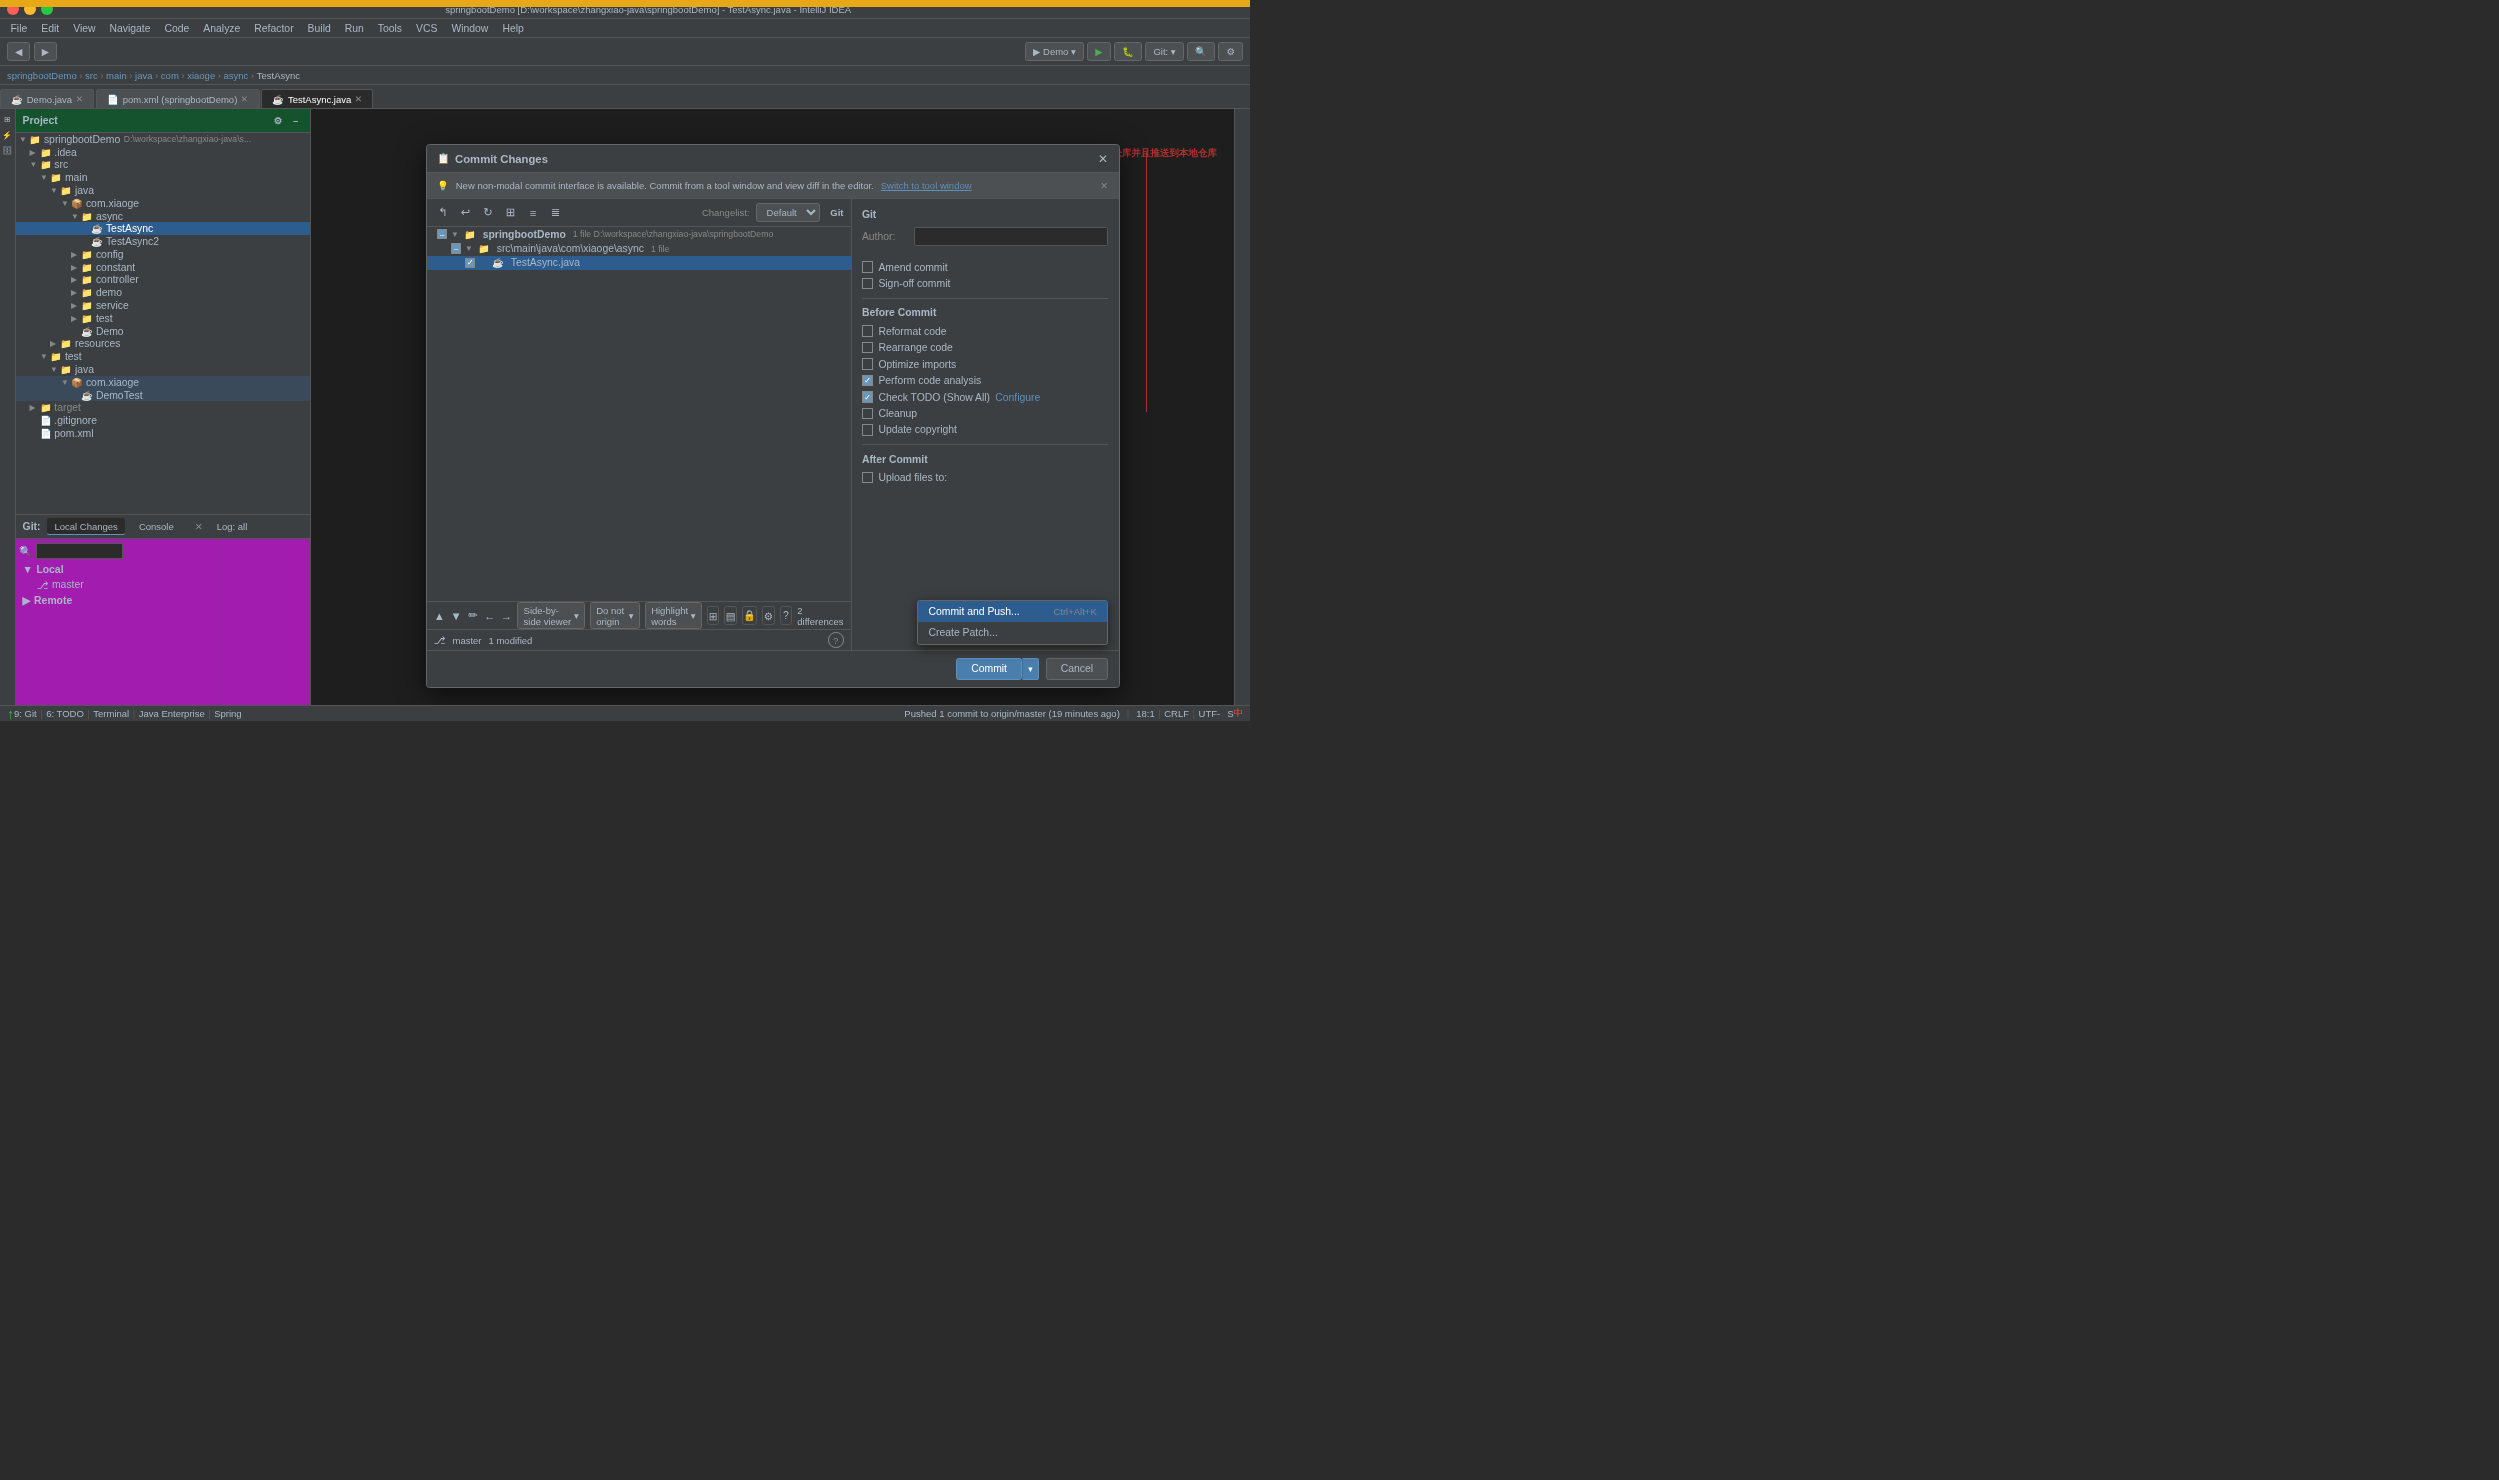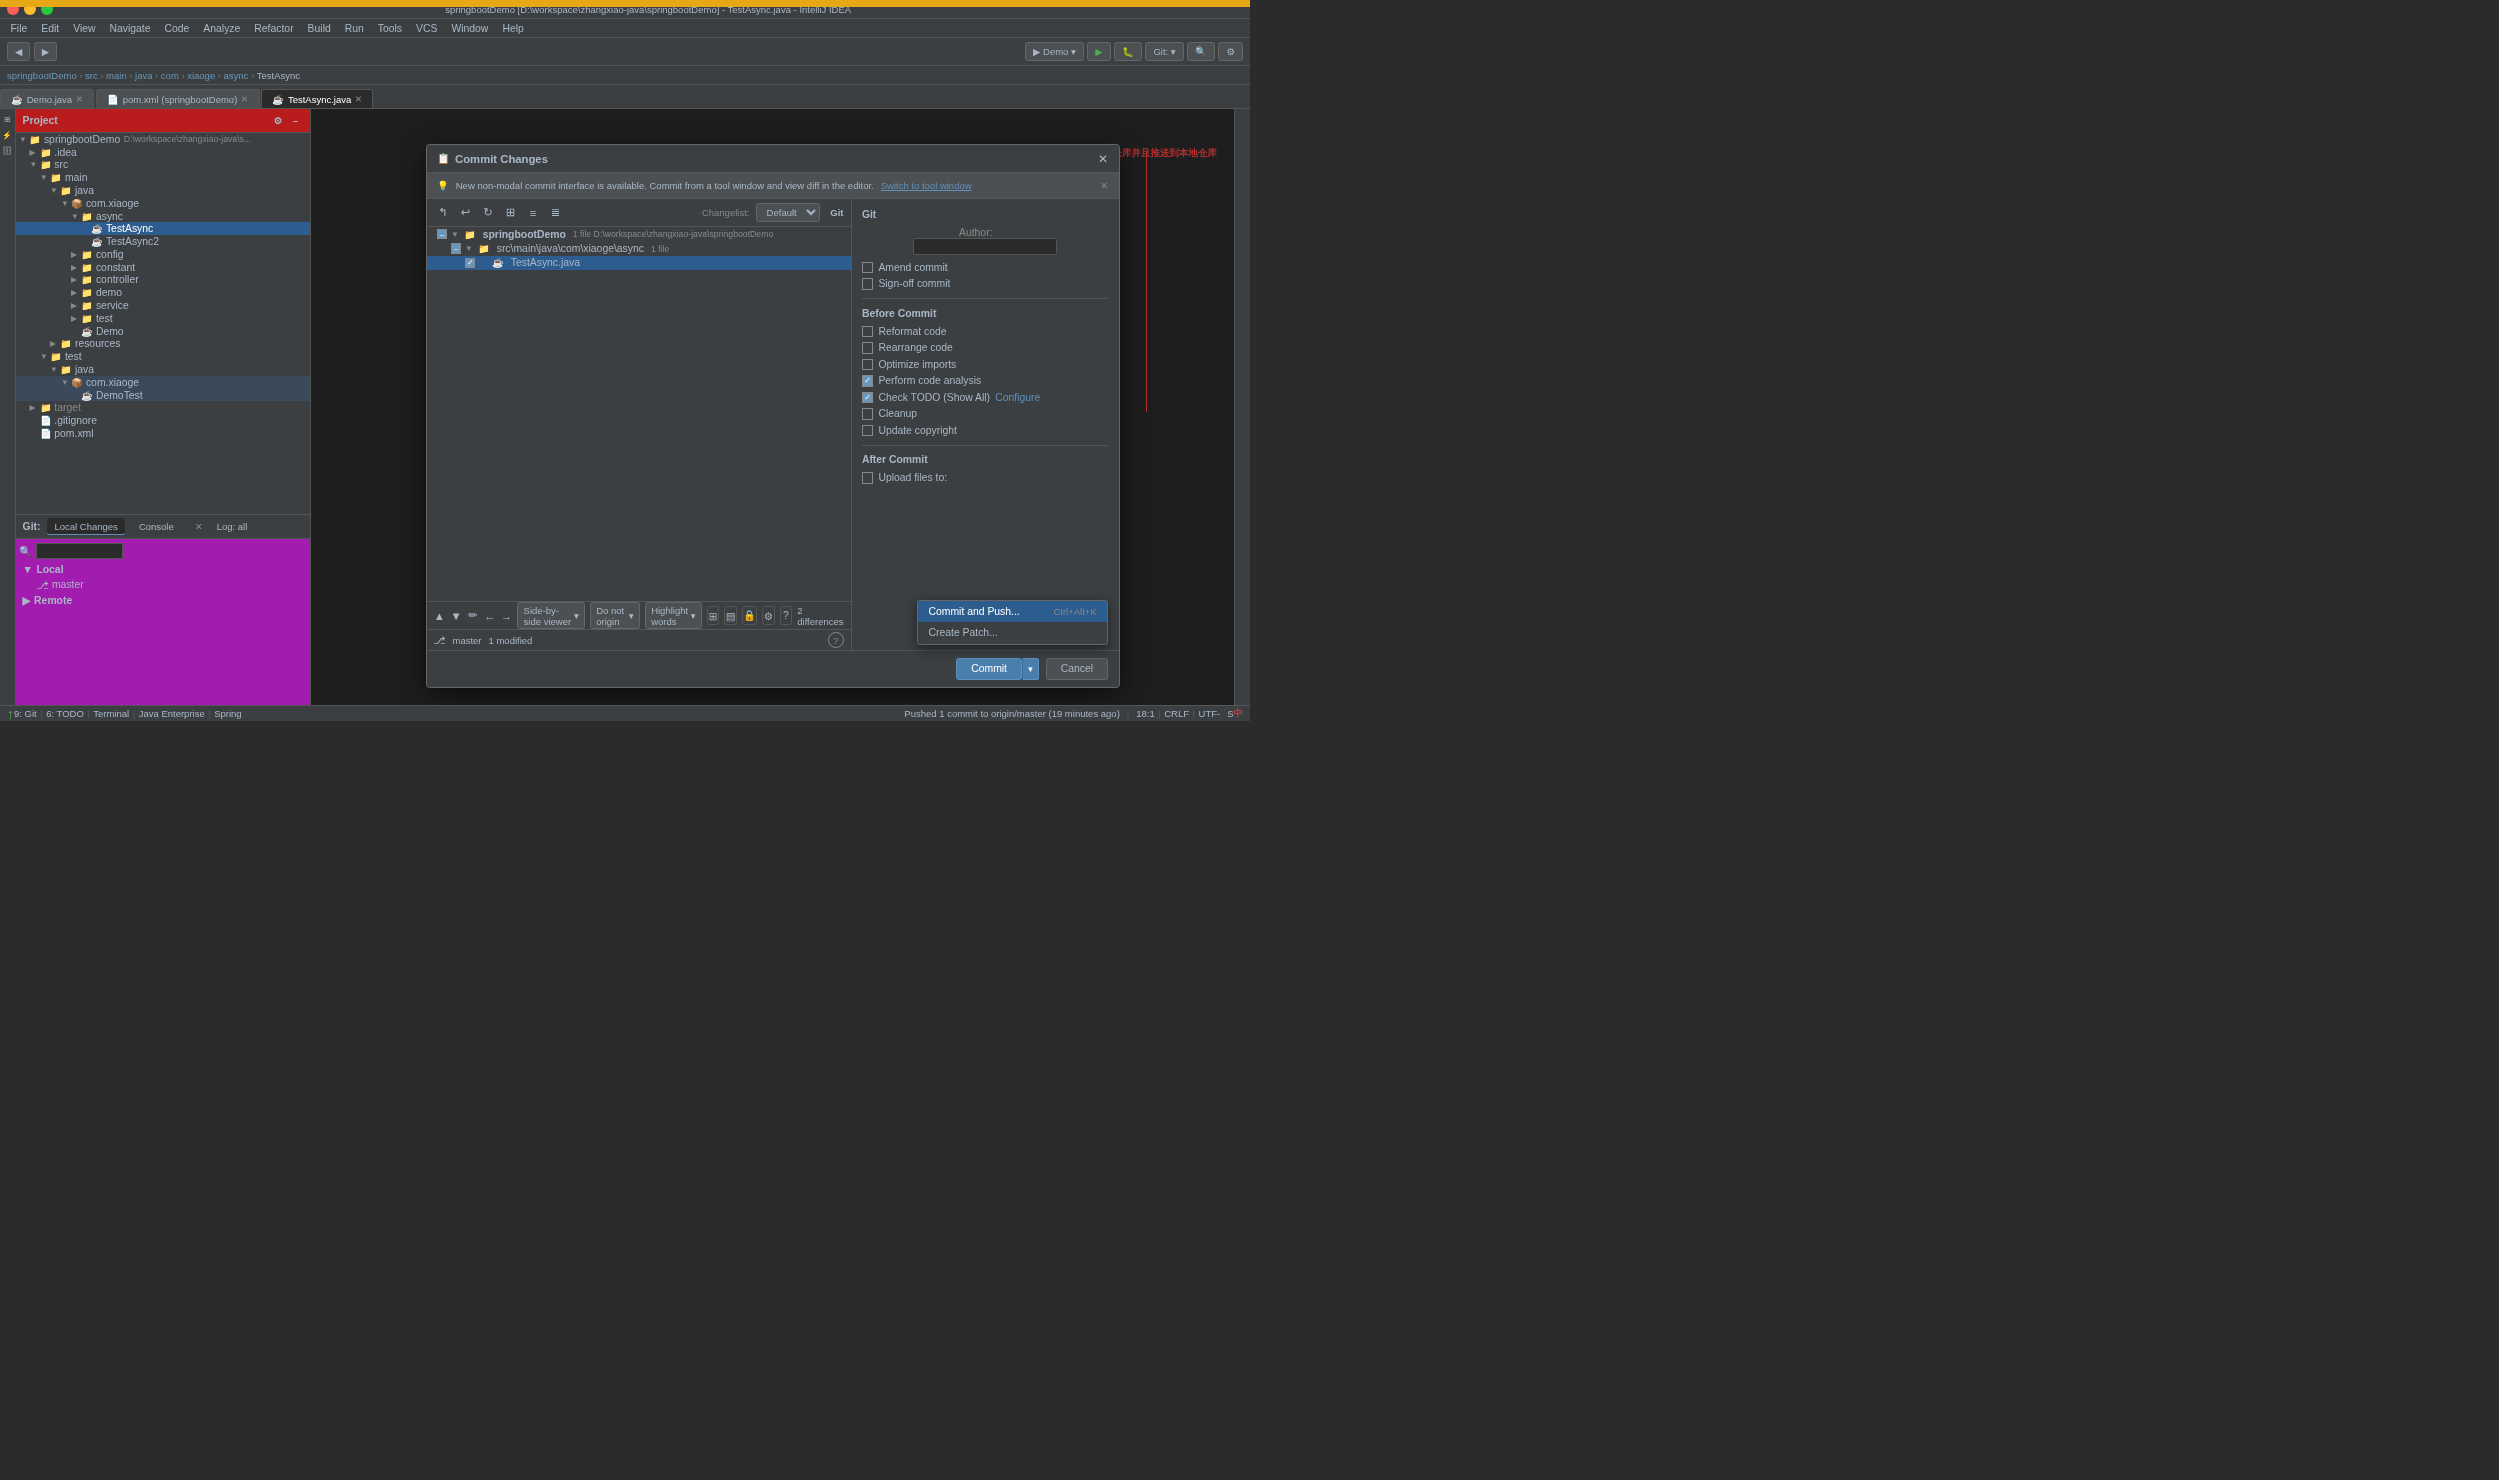--- a/index.html
+++ b/index.html
@@ -151,7 +151,7 @@
     }
     .panel-header {
       height: 24px;
-      background: #b91c1c;
+      background: #14532d;
       display: flex;
       align-items: center;
       padding: 0 7px;

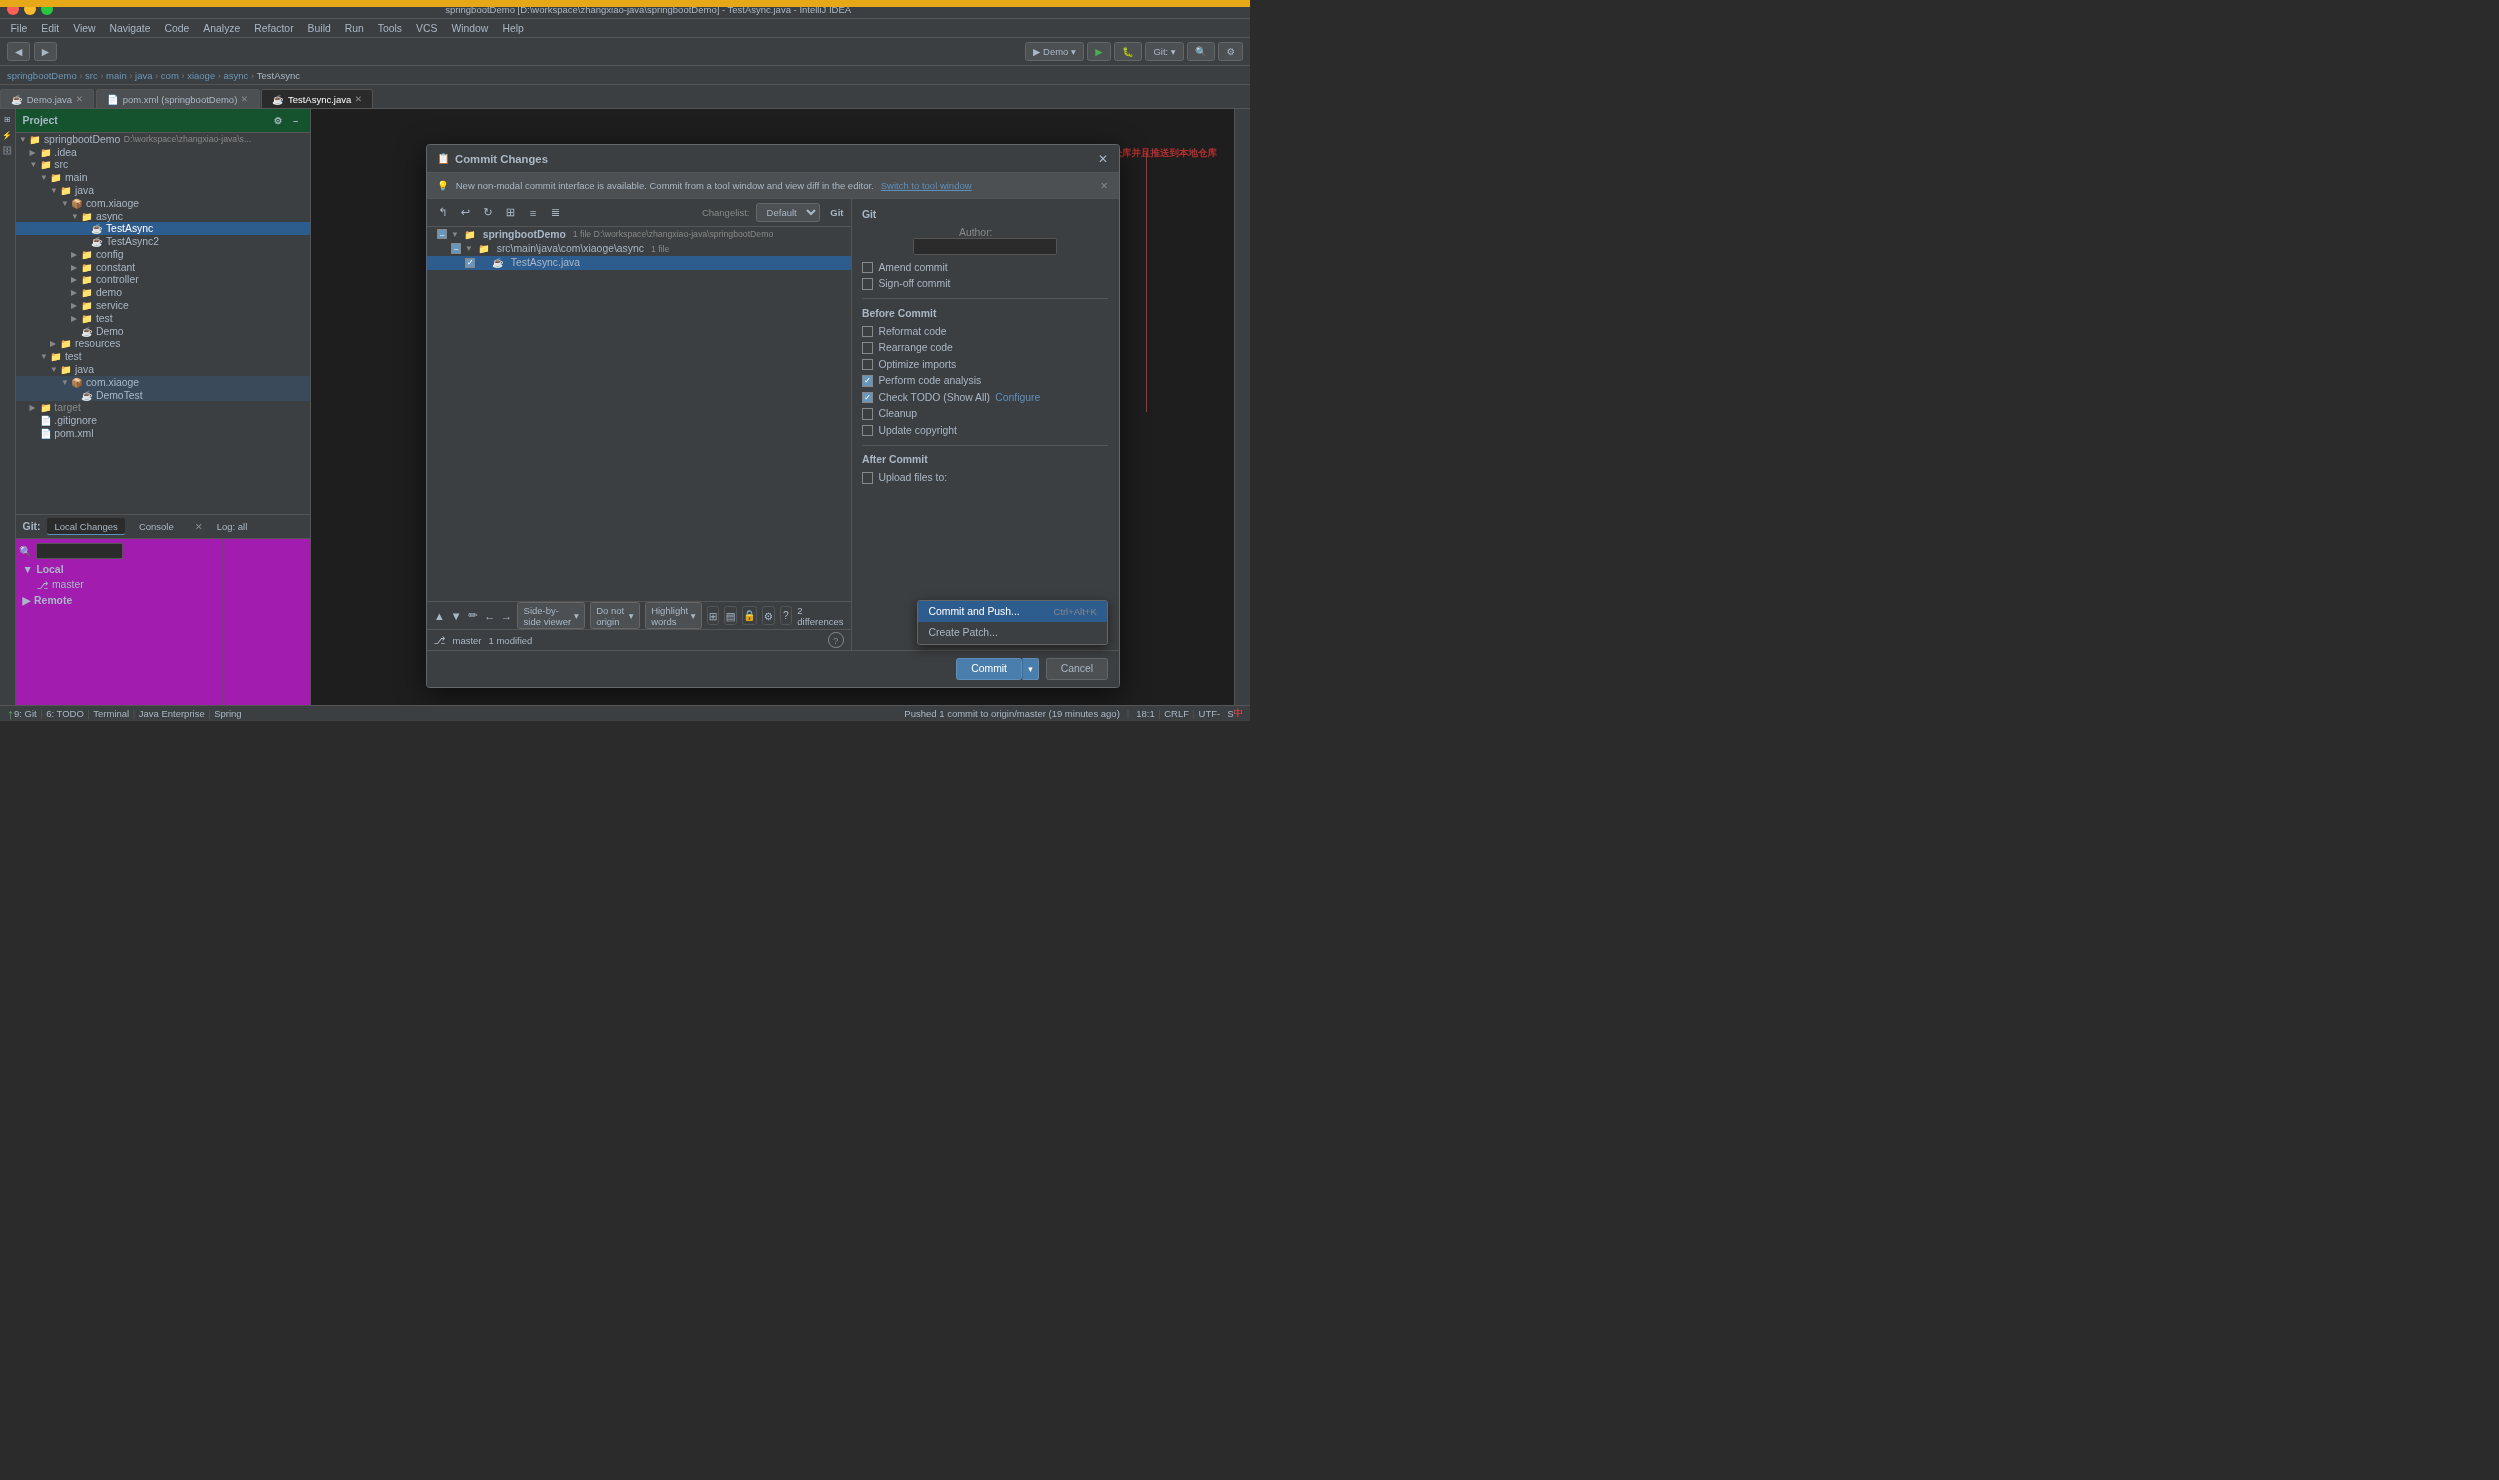--- a/index.html
+++ b/index.html
@@ -464,9 +464,8 @@
     .git-field {
       display: flex;
       align-items: center;
-      margin-bottom: 7px;
-      font-size: 10.4px;
-      flex-direction: column;
+      margin-bottom: 15px;
+      font-size: 10.4px;
     }
     .git-field-label {
       width: 52px;

